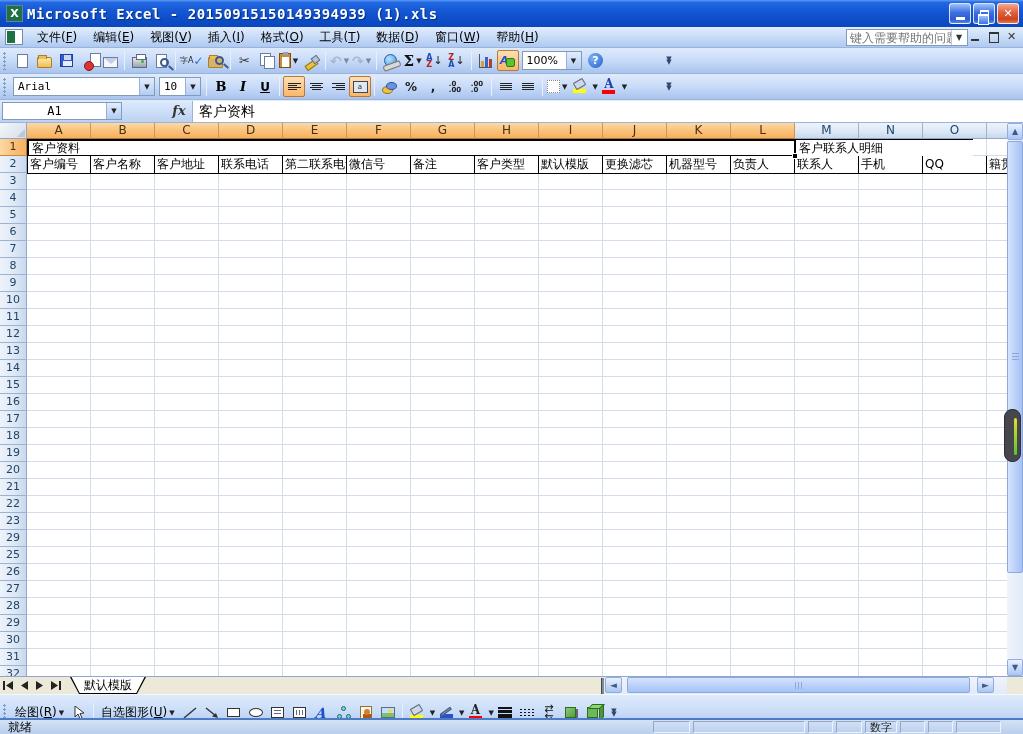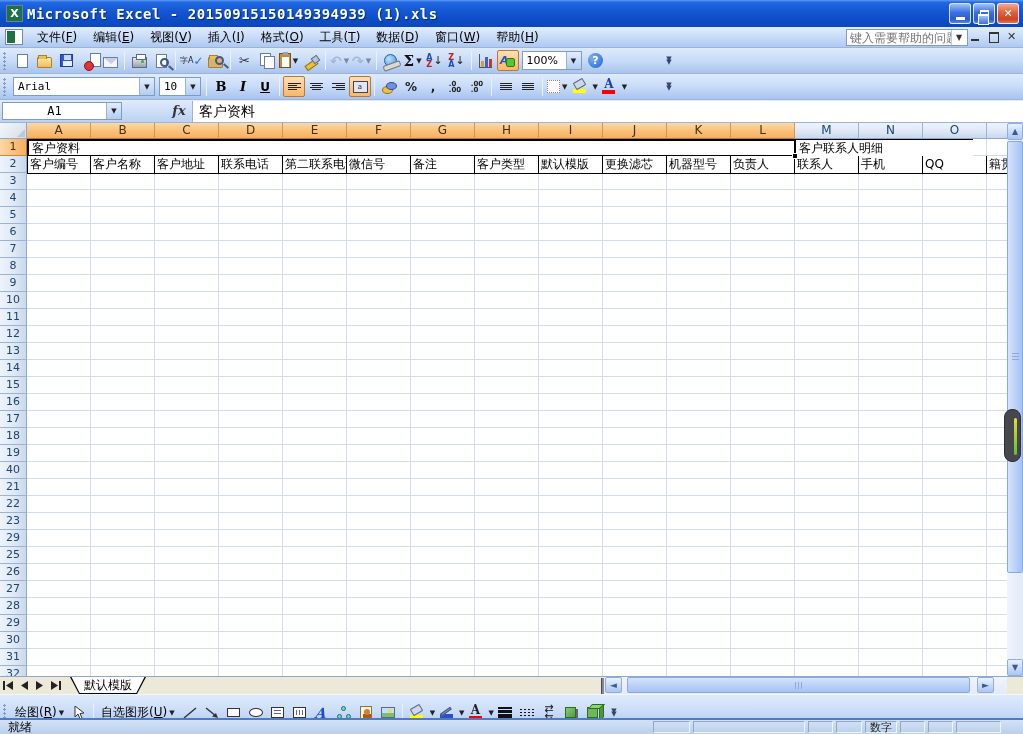--- a/index.html
+++ b/index.html
@@ -531,7 +531,7 @@
         <div class="rowh">17</div>
         <div class="rowh">18</div>
         <div class="rowh">19</div>
-        <div class="rowh">40</div>
+        <div class="rowh">20</div>
         <div class="rowh">21</div>
         <div class="rowh">22</div>
         <div class="rowh">23</div>

